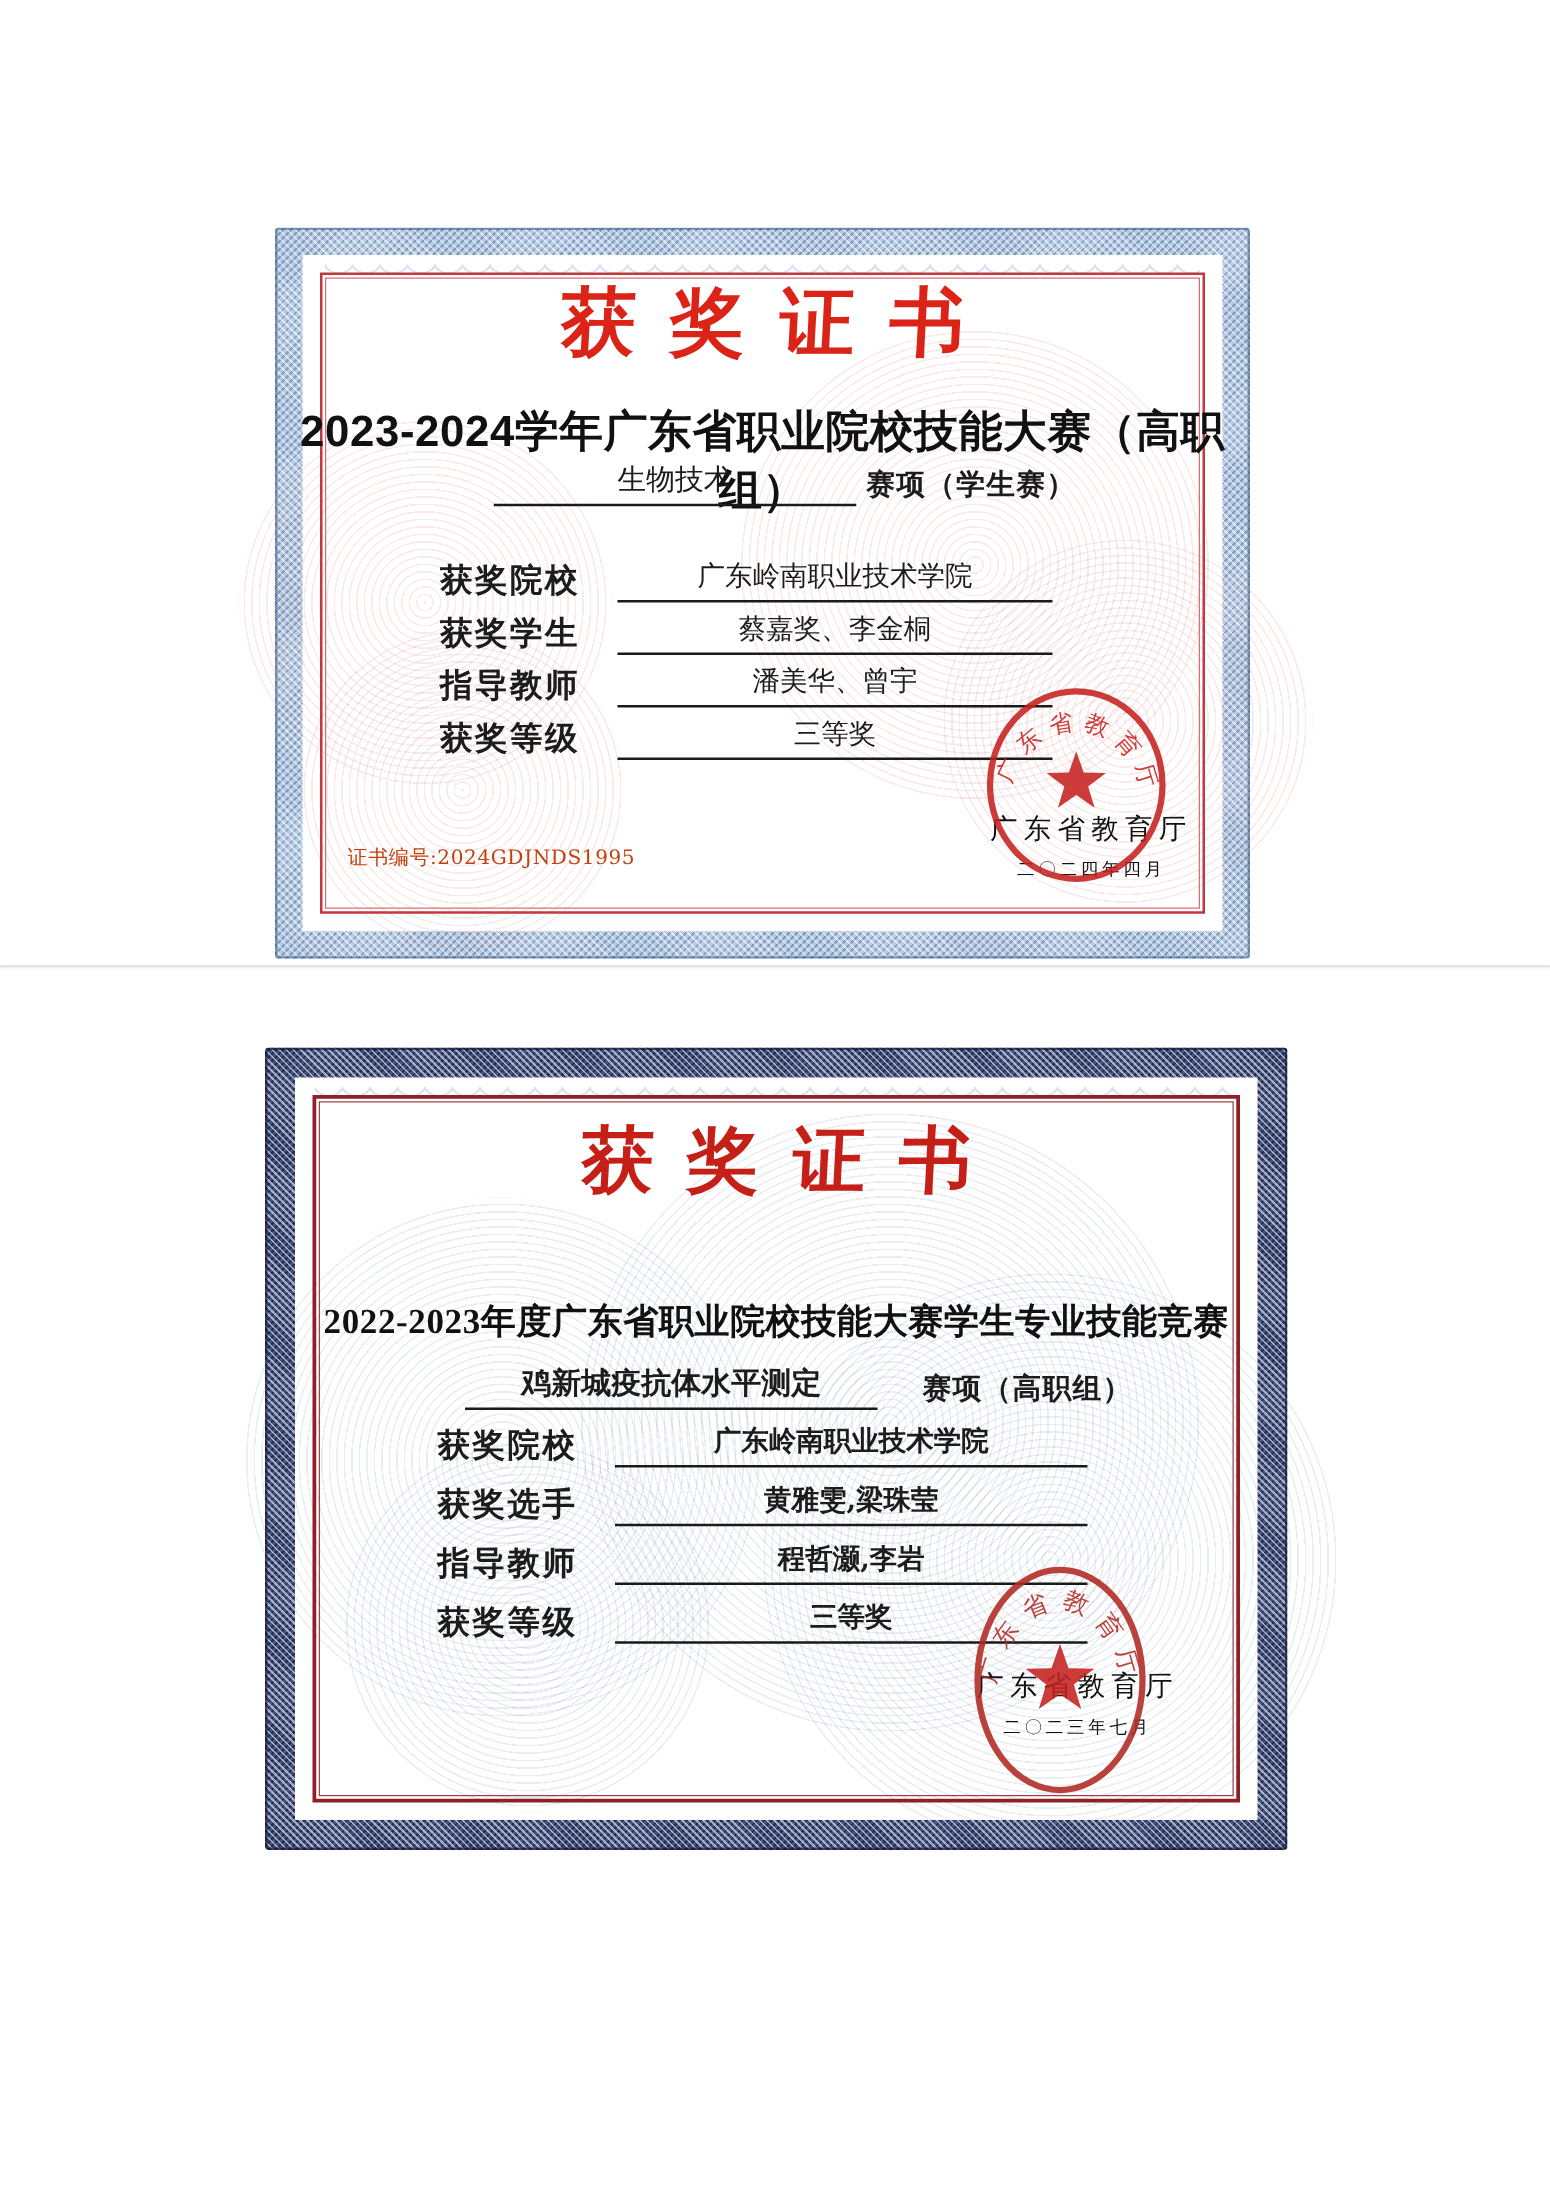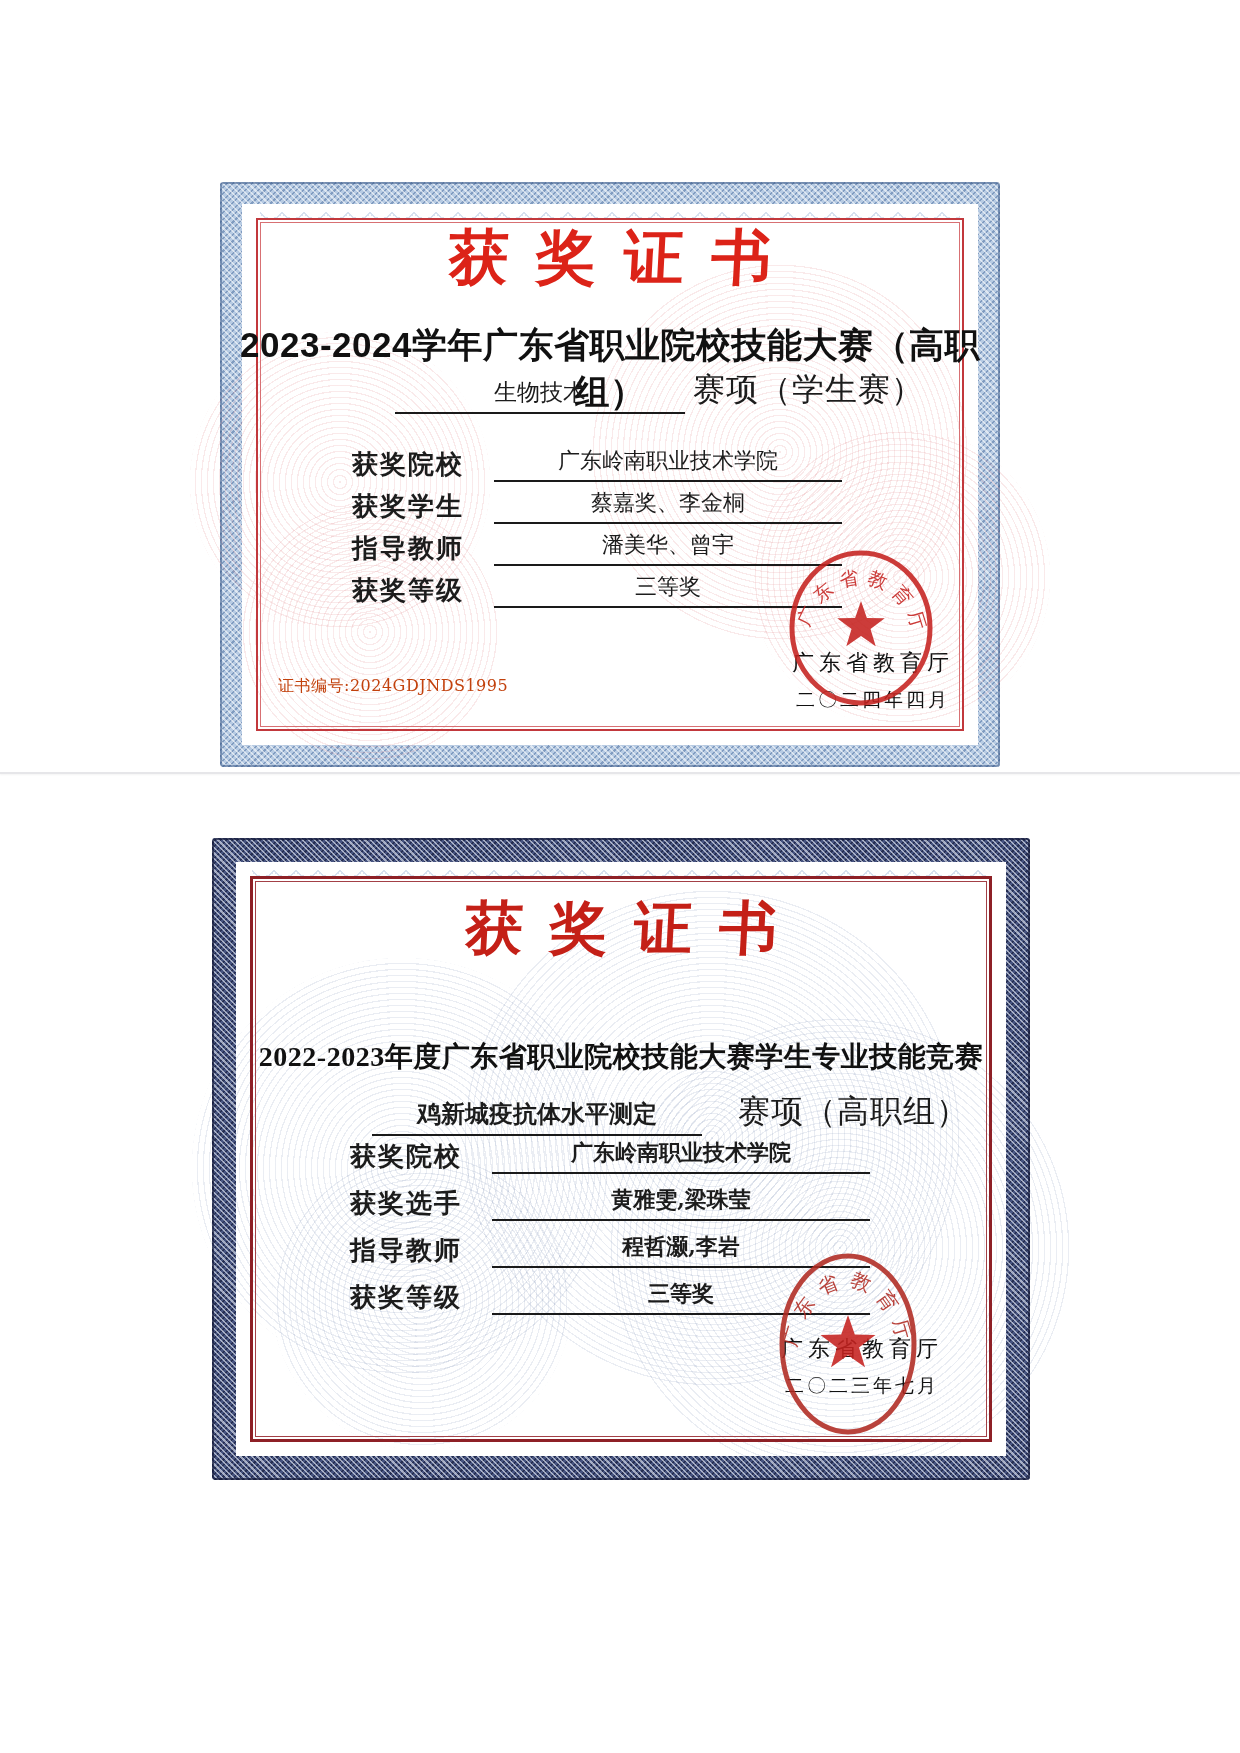--- a/index.html
+++ b/index.html
@@ -96,7 +96,7 @@
   }
   .cert1 .event-name{width:290px;}
   .cert2 .event-name{width:330px;font-weight:bold;font-size:24px;}
-  .event-suffix{font-weight:normal;font-size:32px;padding:0 0 2px 8px;letter-spacing:1px;}
+  .event-suffix{font-weight:bold;font-size:23px;padding:0 0 2px 8px;letter-spacing:1px;}
 
   .rows{position:absolute;}
   .cert1 .rows{left:132px;top:270px;width:490px;}

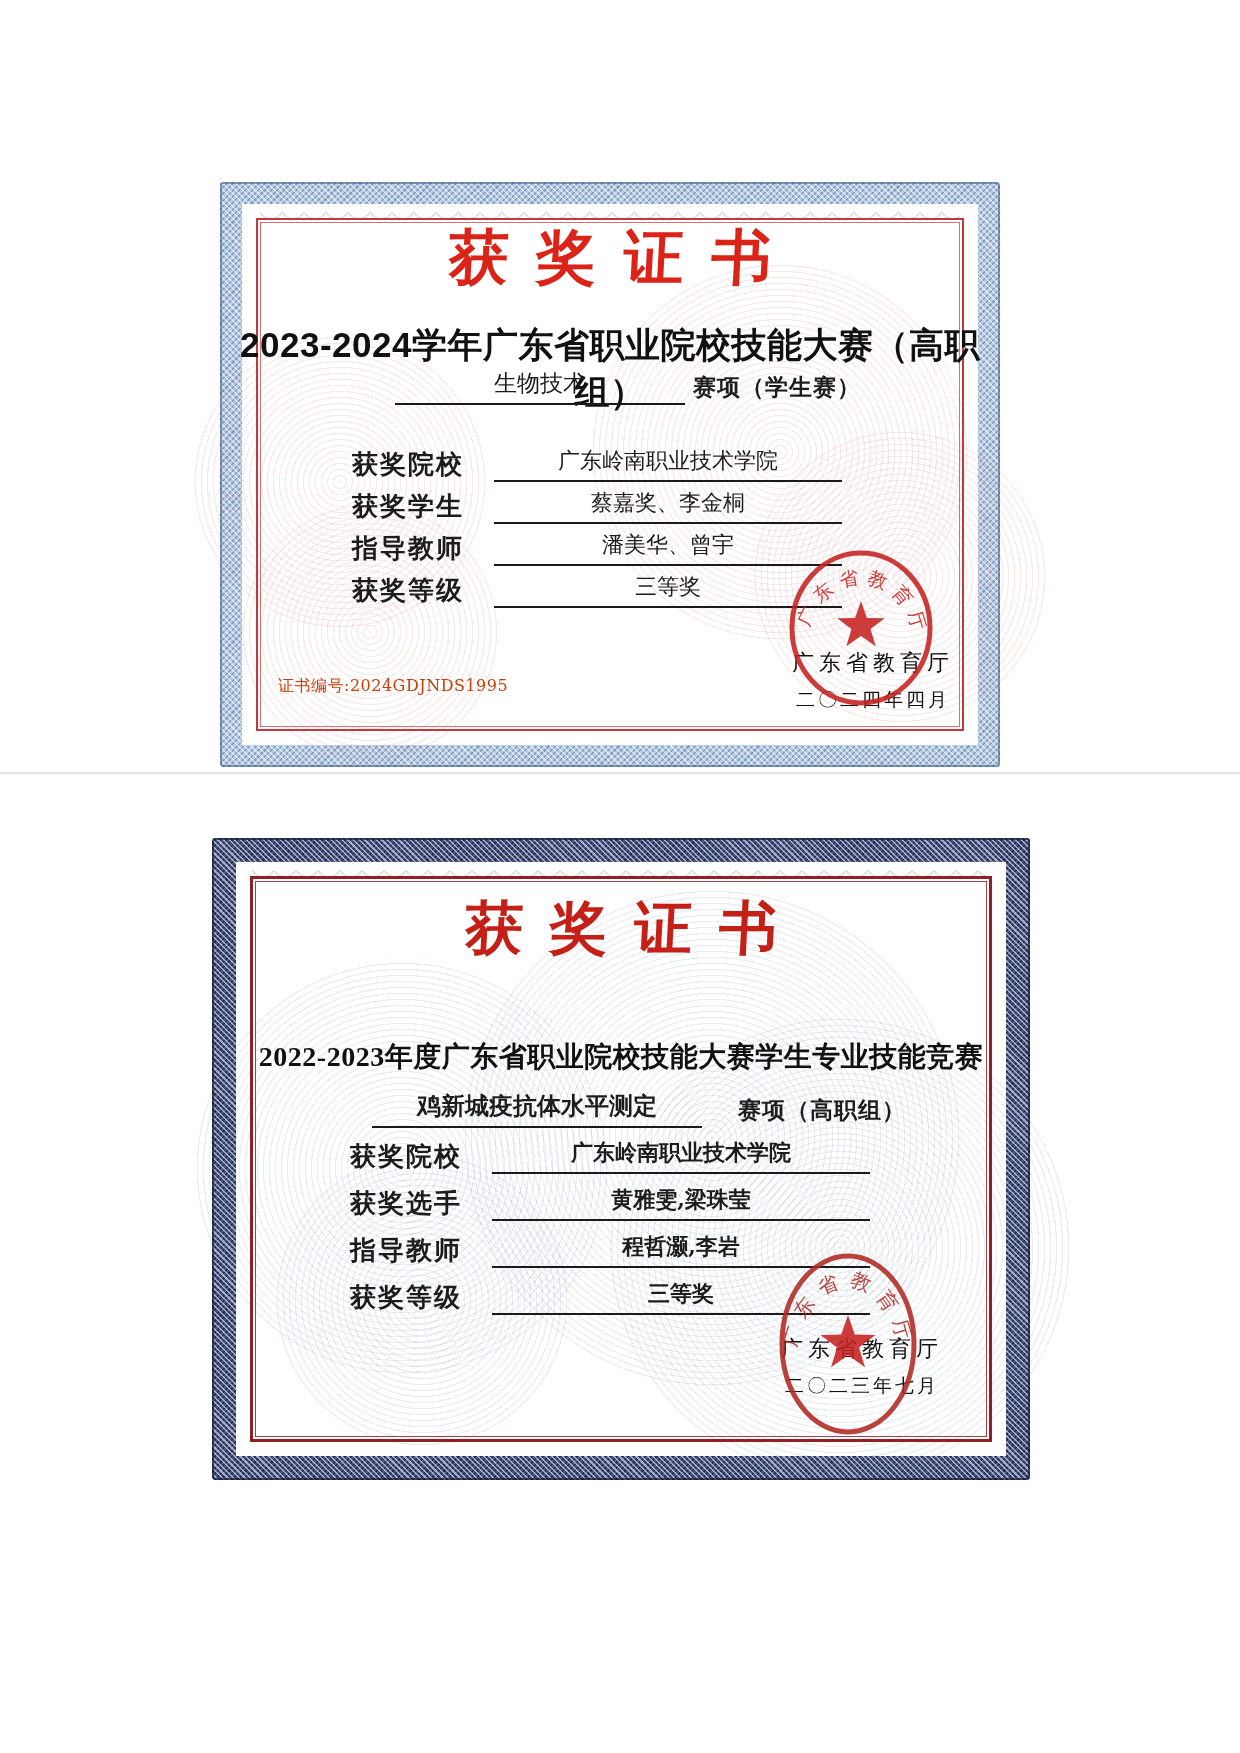--- a/index.html
+++ b/index.html
@@ -119,7 +119,7 @@
   .cert1 .issuer-block{left:553px;top:466px;width:200px;}
   .cert2 .issuer-block{left:545px;top:496px;width:210px;}
   .issuer-name{font-family:"DejaVu Serif",serif;font-size:22px;letter-spacing:5px;color:#111;}
-  .issue-date{font-family:"DejaVu Serif",serif;font-size:19px;letter-spacing:3px;color:#111;margin-top:9px;}
+  .issue-date{font-family:"DejaVu Serif",serif;font-size:14px;letter-spacing:3px;color:#111;margin-top:9px;}
   .seal{position:absolute;opacity:.88;}
   .cert1 .seal{left:566px;top:366px;}
   .cert2 .seal{left:561px;top:411px;}

